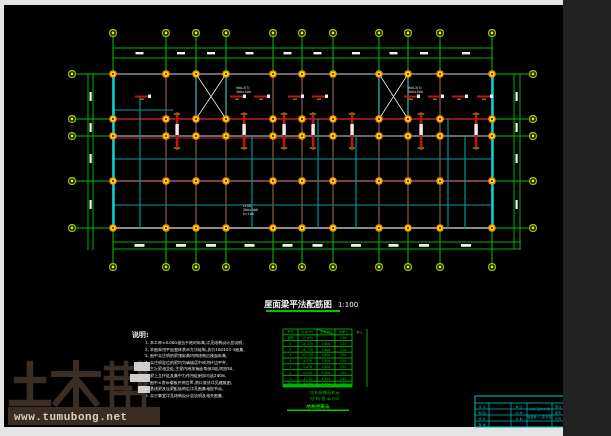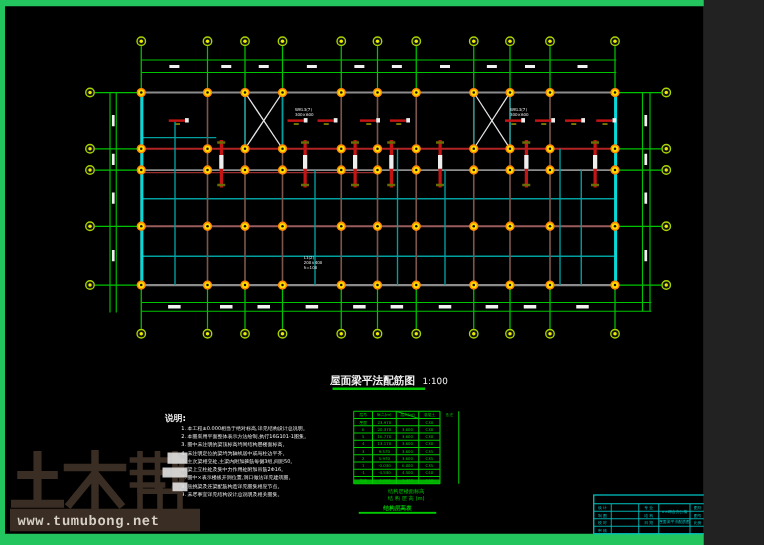--- a/index.html
+++ b/index.html
@@ -3,7 +3,7 @@
 <meta charset="utf-8">
 <style>
   html,body{margin:0;padding:0;background:#222;}
-  .screen{position:relative;width:563px;height:436px;background:#22c55e;overflow:hidden;
+  .screen{position:relative;width:563px;height:436px;background:#e5e5e5;overflow:hidden;
           font-family:"DejaVu Sans",sans-serif;}
   svg text{font-family:"DejaVu Sans",sans-serif;}
   .mono{font-family:"Liberation Mono","DejaVu Sans Mono",monospace;}

